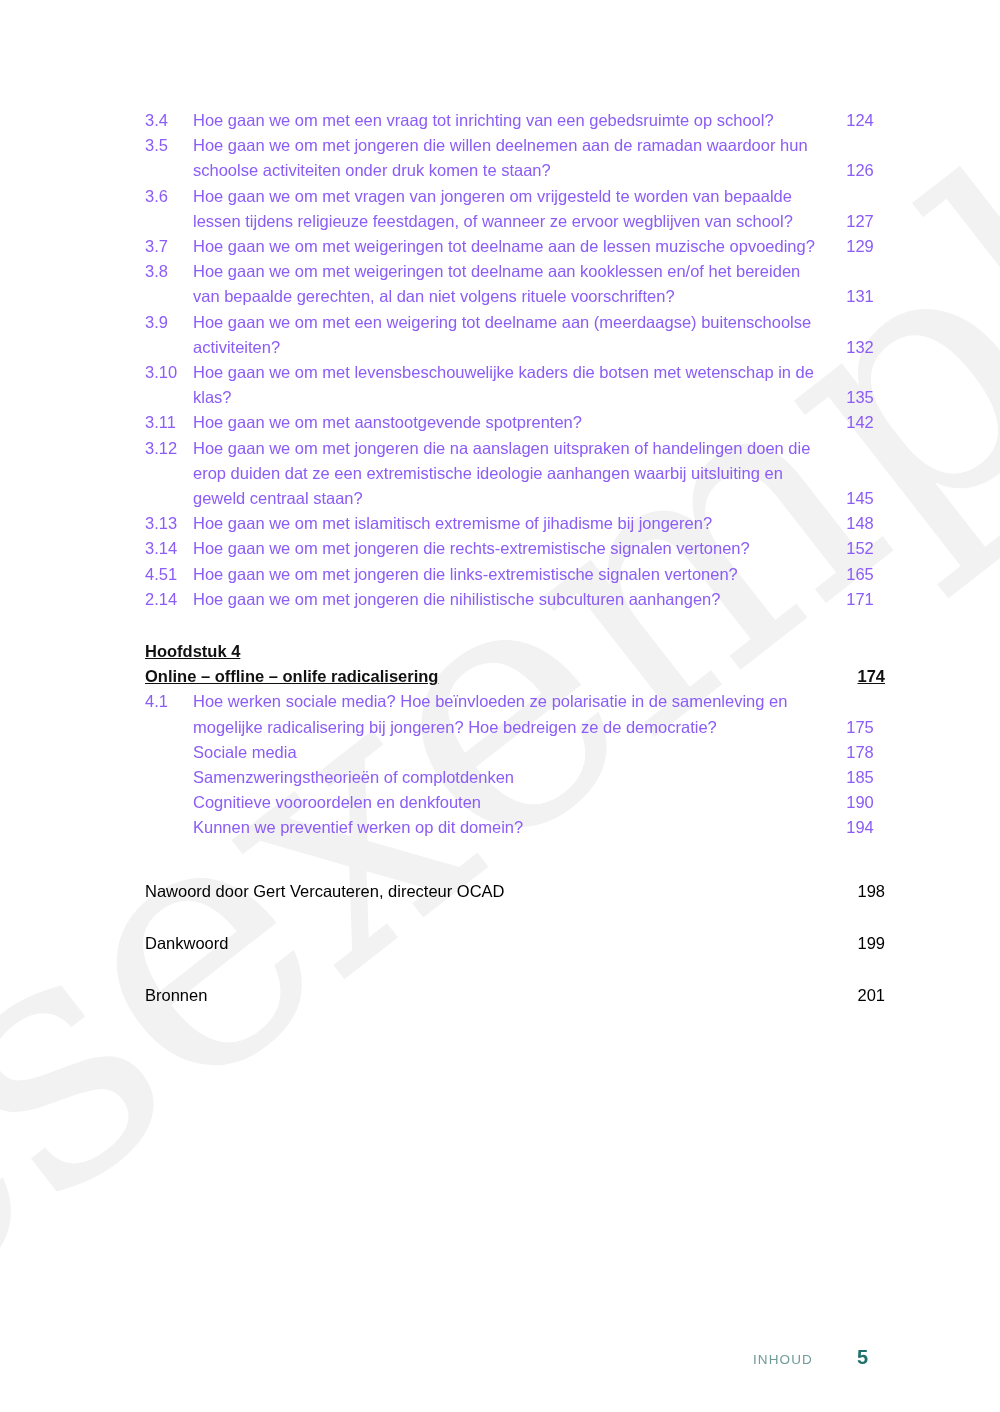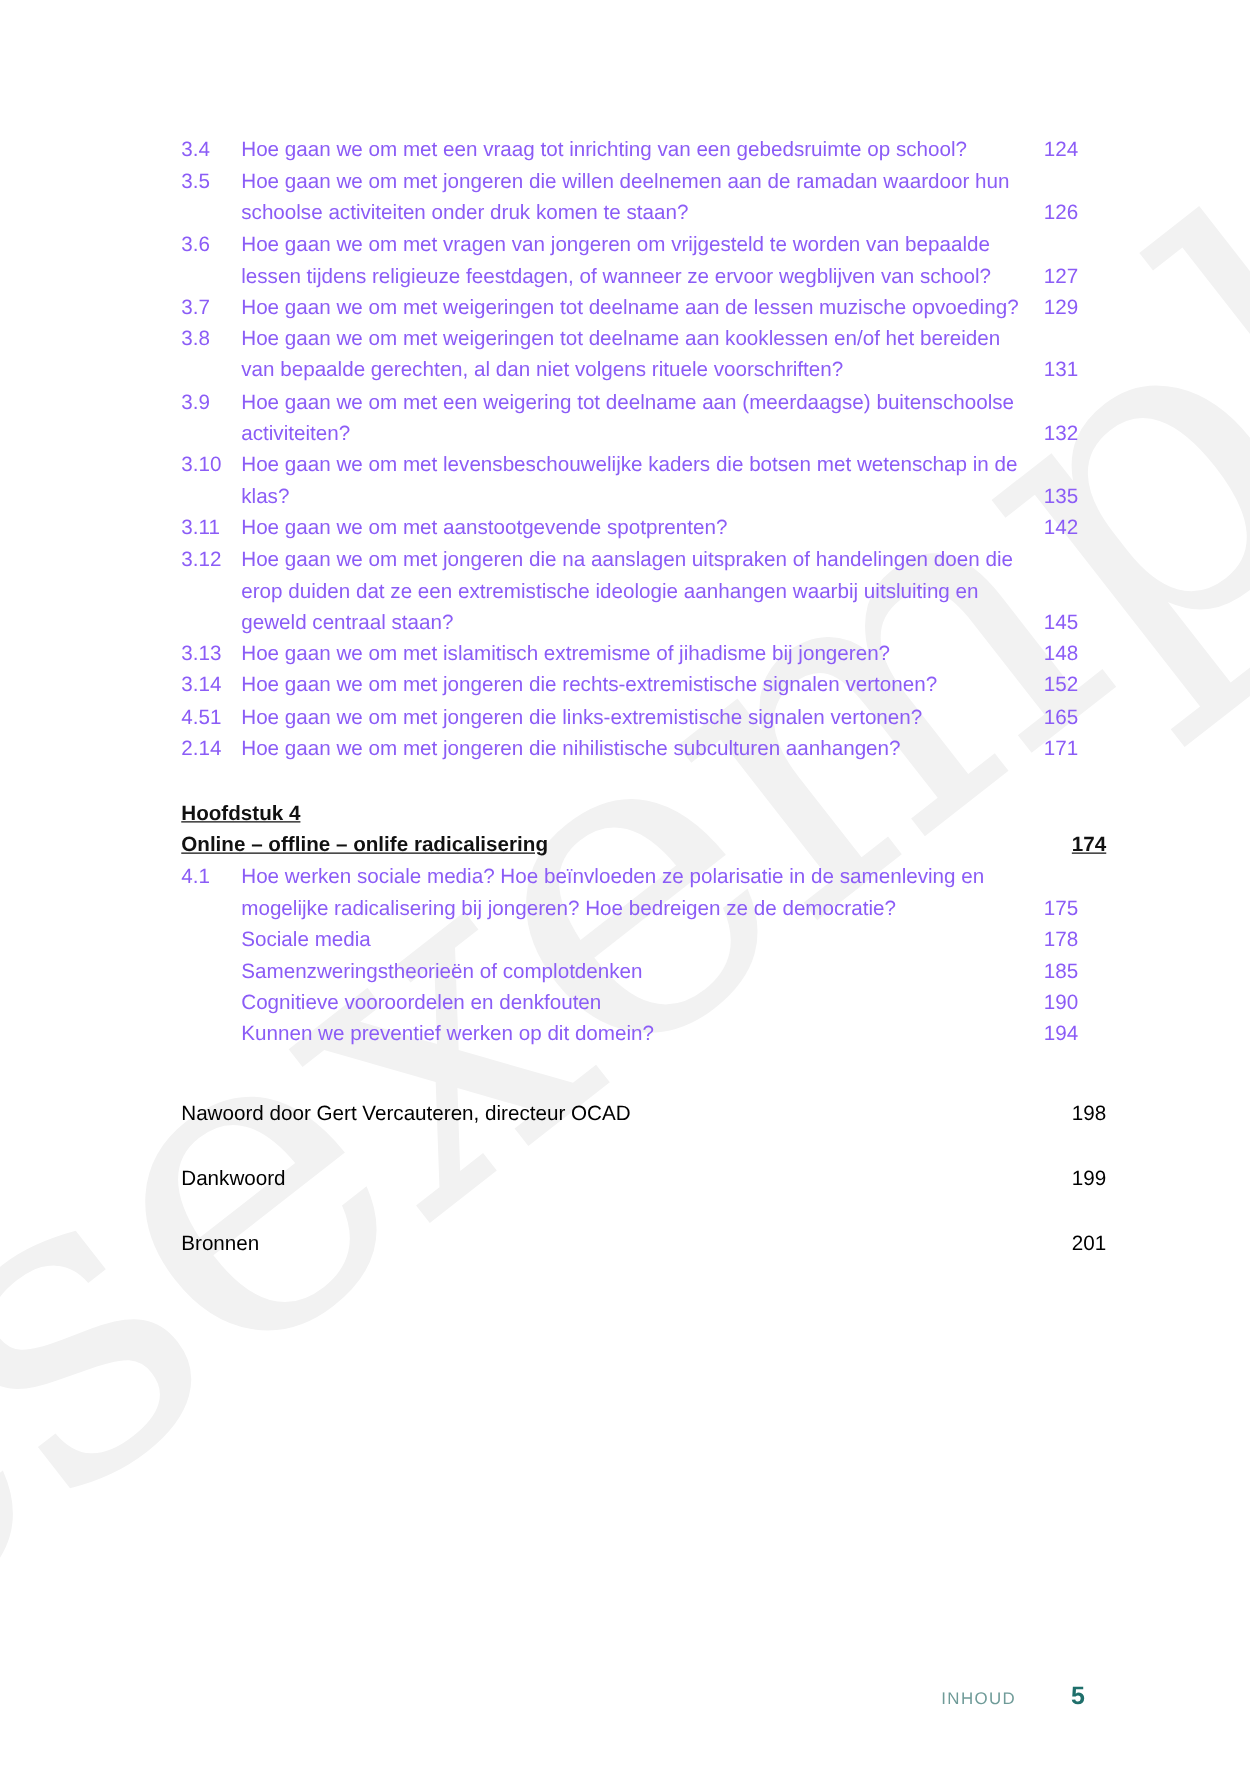--- a/index.html
+++ b/index.html
@@ -75,7 +75,7 @@
   }
   .toc-page {
     flex: 0 0 50px;
-    text-align: left;
+    text-align: center;
     white-space: nowrap;
     align-self: flex-end;
   }

